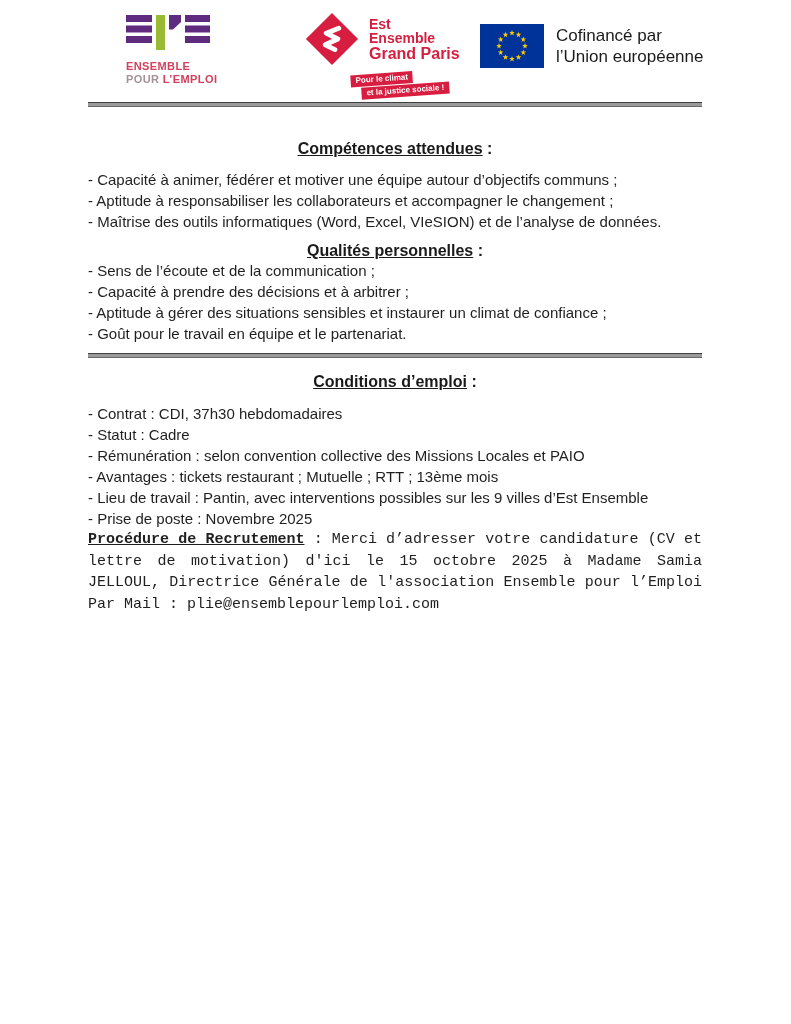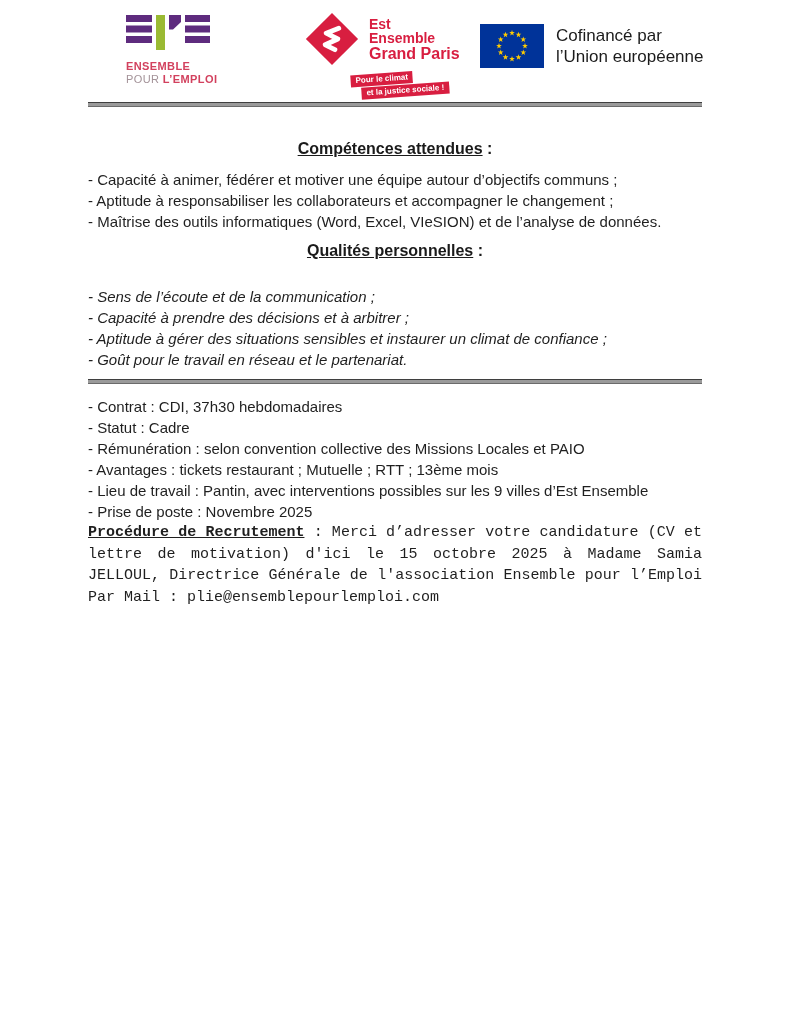--- a/index.html
+++ b/index.html
@@ -19,7 +19,7 @@
   .epe-logo { position: absolute; left: 126px; top: 14px; width: 120px; }
   .epe-word { margin-top: 4px; font-size: 11px; font-weight: bold; letter-spacing: .4px; line-height: 13px; }
   .epe-line1 { color: #d2415e; }
-  .epe-pour  { color: #a39298; font-weight: normal; margin-top: 16px; }
+  .epe-pour  { color: #a39298; font-weight: bold; margin-top: 16px; }
   .epe-main  { color: #d2415e; font-weight: bold; }
 
   .ee-logo { position: absolute; left: 303px; top: 10px; width: 160px; }

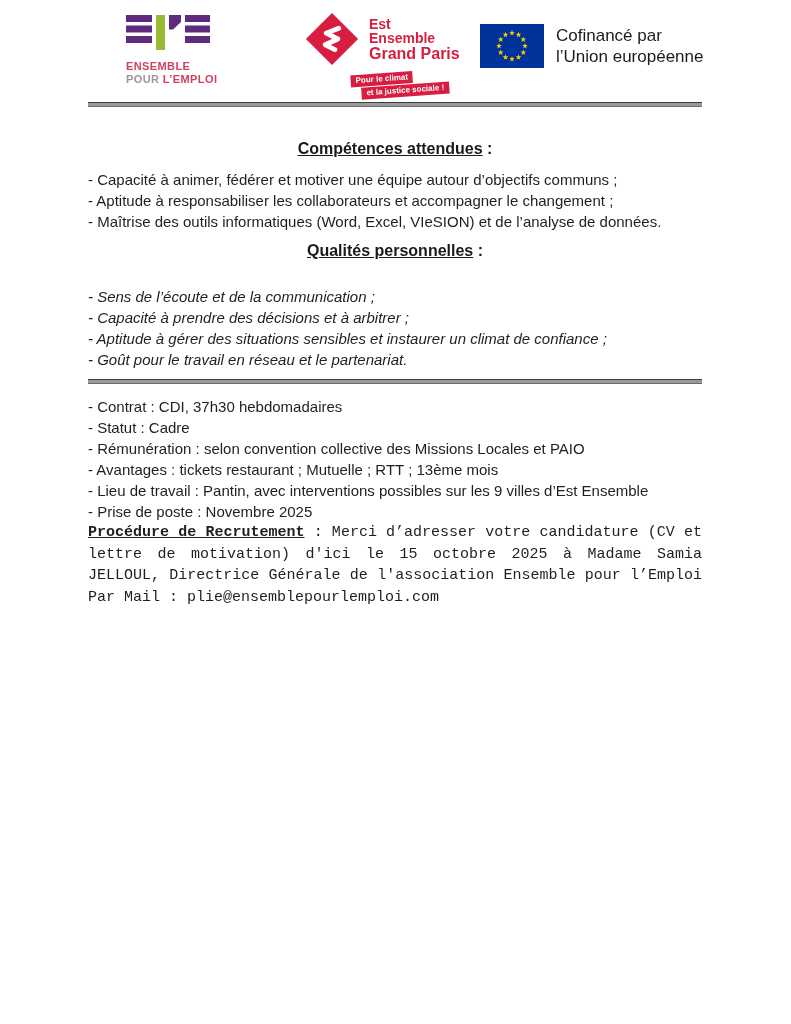--- a/index.html
+++ b/index.html
@@ -53,7 +53,7 @@
 
   ul.doc-list { list-style: none; margin-top: 11px; }
   ul.doc-list li { font-size: 15px; line-height: 21px; }
-  ul.list-q { margin-top: 26px; font-style: italic; }
+  ul.list-q { margin-top: 0; }
   ul.list-c { margin-top: 12px; }
   .h-qualites { margin-top: 10px; }
   .h-conditions { margin-top: 15px; }

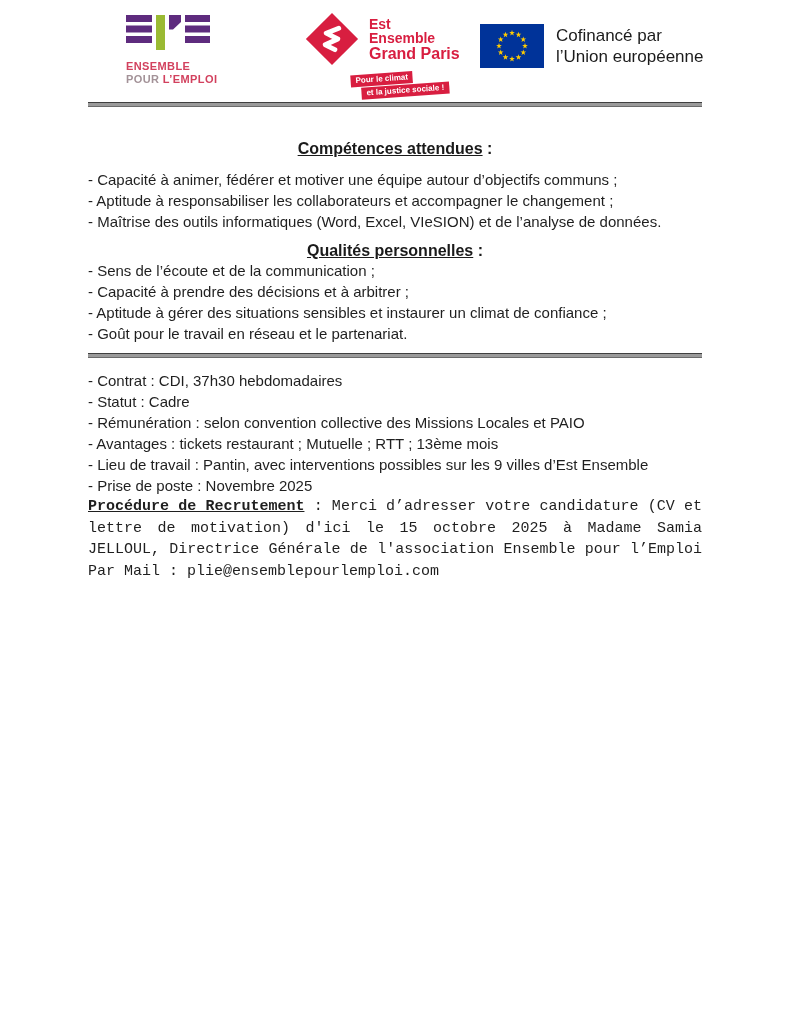--- a/index.html
+++ b/index.html
@@ -147,7 +147,7 @@
       <li>- Sens de l’écoute et de la communication ;</li>
       <li>- Capacité à prendre des décisions et à arbitrer ;</li>
       <li>- Aptitude à gérer des situations sensibles et instaurer un climat de confiance ;</li>
-      <li>- Goût pour le travail en réseau et le partenariat.</li>
+      <li>- Goût pour le travail en équipe et le partenariat.</li>
     </ul>
 
     <div class="rule rule-mid"></div>

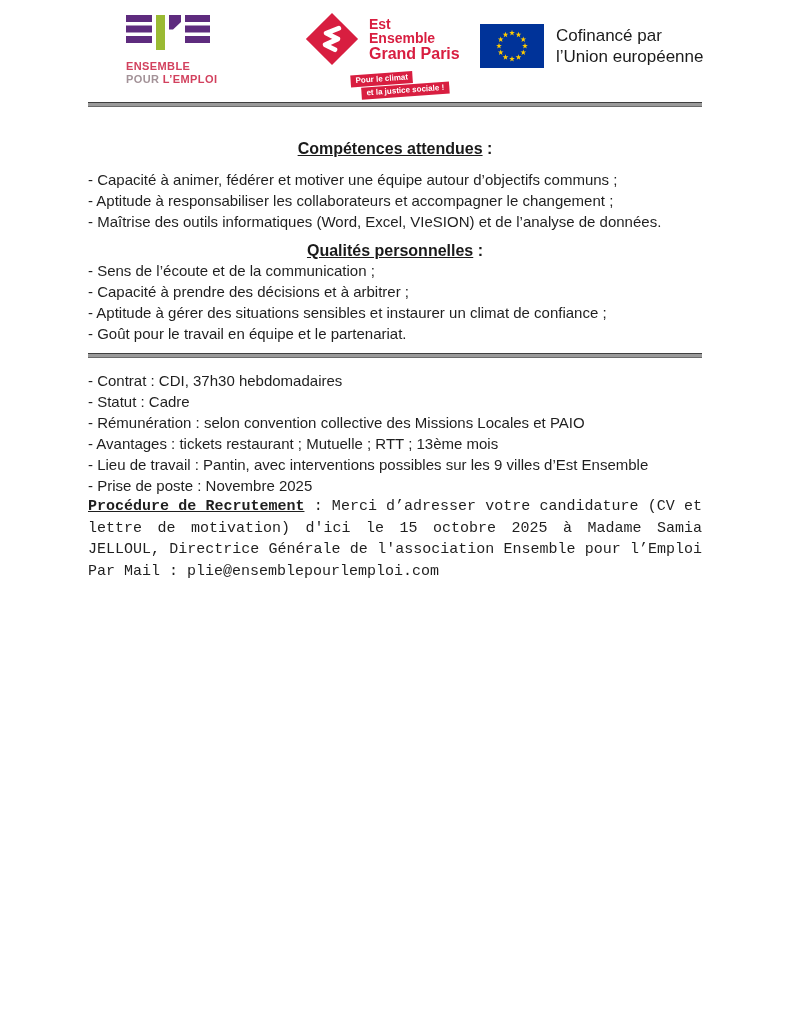--- a/index.html
+++ b/index.html
@@ -152,6 +152,7 @@
 
     <div class="rule rule-mid"></div>
 
+    <div class="sec-heading h-conditions"><span class="u">Conditions d’emploi</span><span> :</span></div>
     <ul class="doc-list list-c">
       <li>- Contrat : CDI, 37h30 hebdomadaires</li>
       <li>- Statut : Cadre</li>

